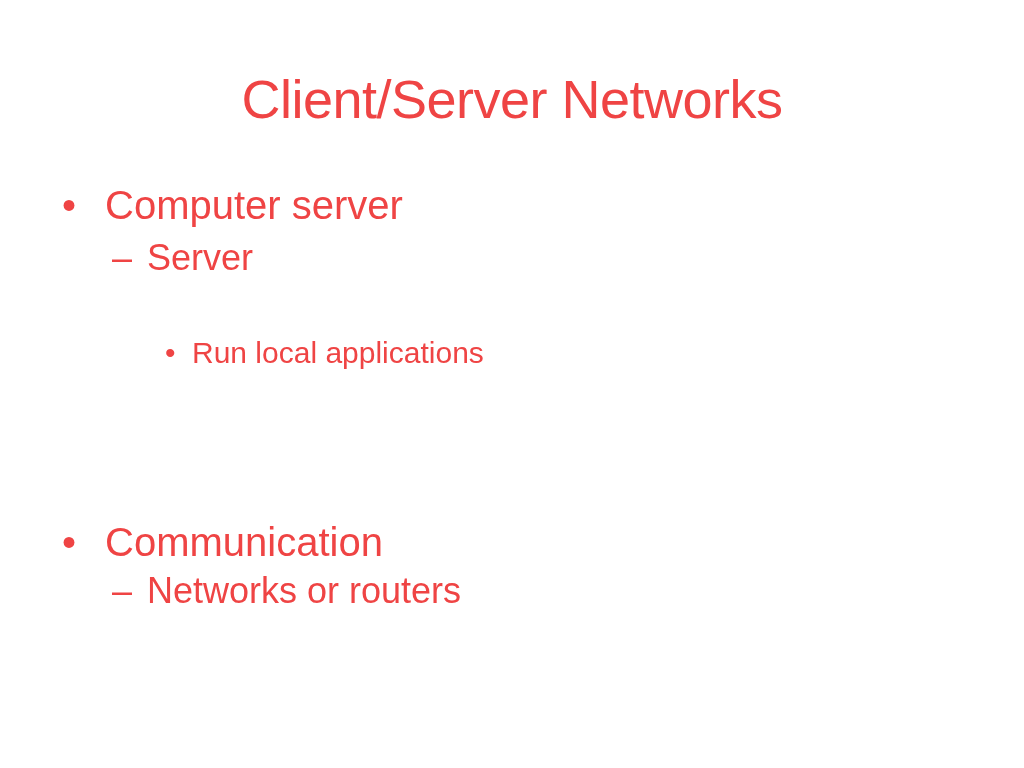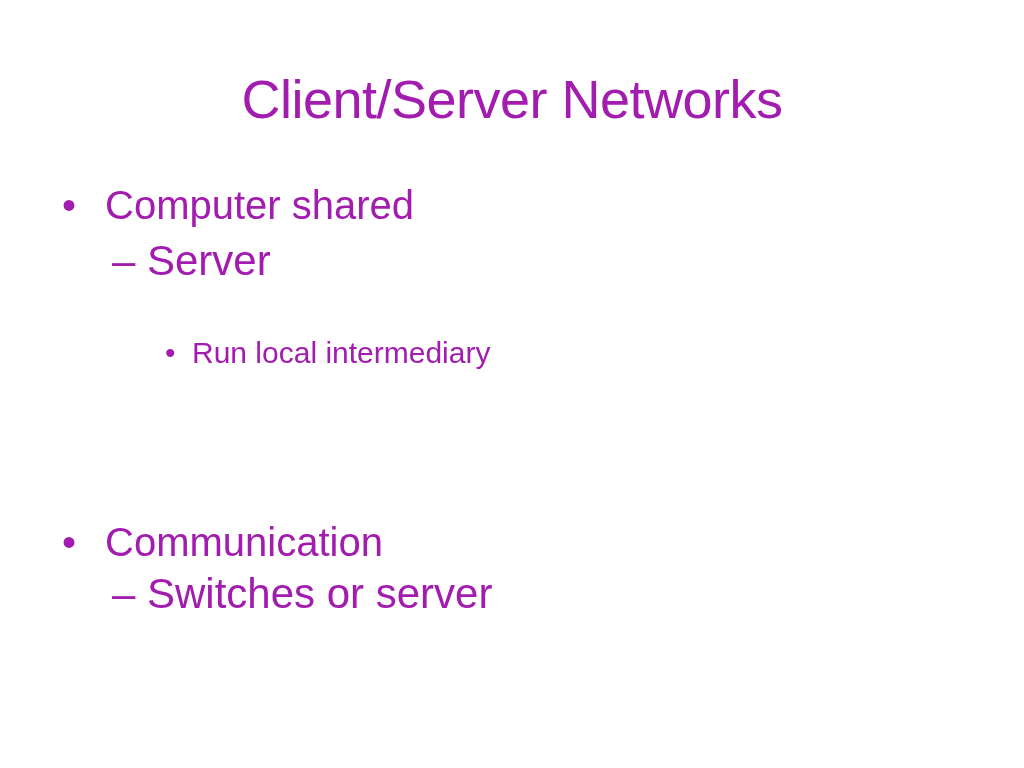--- a/index.html
+++ b/index.html
@@ -12,7 +12,7 @@
     width: 1024px;
     height: 768px;
     background: #ffffff;
-    color: #a21caf;
+    color: #ef4444;
     font-family: "Liberation Sans", "DejaVu Sans", sans-serif;
     overflow: hidden;
   }

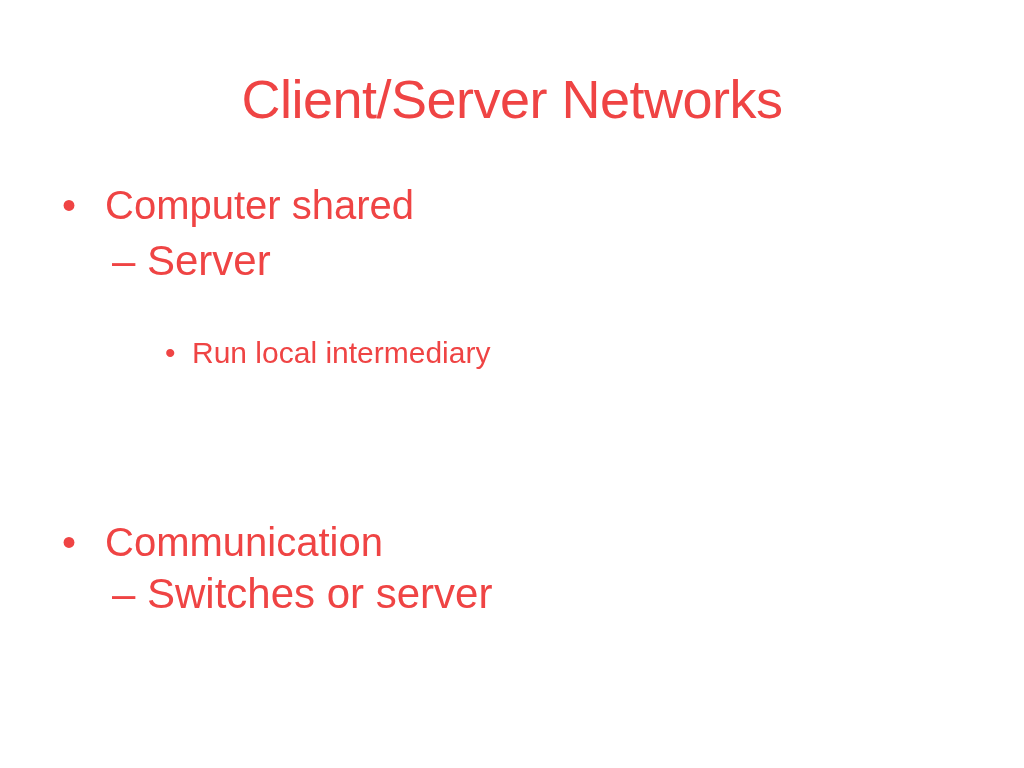--- a/index.html
+++ b/index.html
@@ -51,7 +51,7 @@
   <div class="slide-title">Client/Server Networks</div>
 
   <div class="line l1" style="top:185px">
-    <span class="marker">•</span><span>Computer shared</span>
+    <span class="marker">•</span><span>Computer server</span>
   </div>
 
   <div class="line l2" style="top:240px">

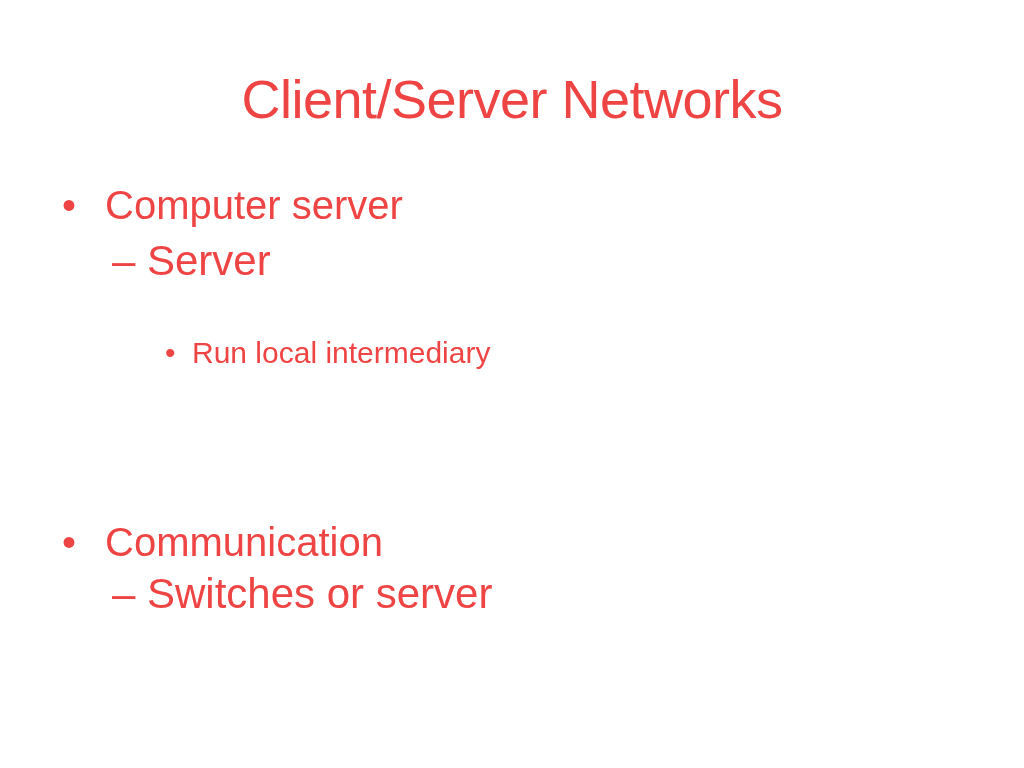--- a/index.html
+++ b/index.html
@@ -38,7 +38,7 @@
   }
   .l1 { left: 62px;  font-size: 40px; }
   .l1 .marker { width: 43px; }
-  .l2 { left: 112px; font-size: 42px; }
+  .l2 { left: 112px; font-size: 36px; }
   .l2 .marker { width: 35px; }
   .l3 { left: 165px; font-size: 30px; }
   .l3 .marker { width: 27px; }

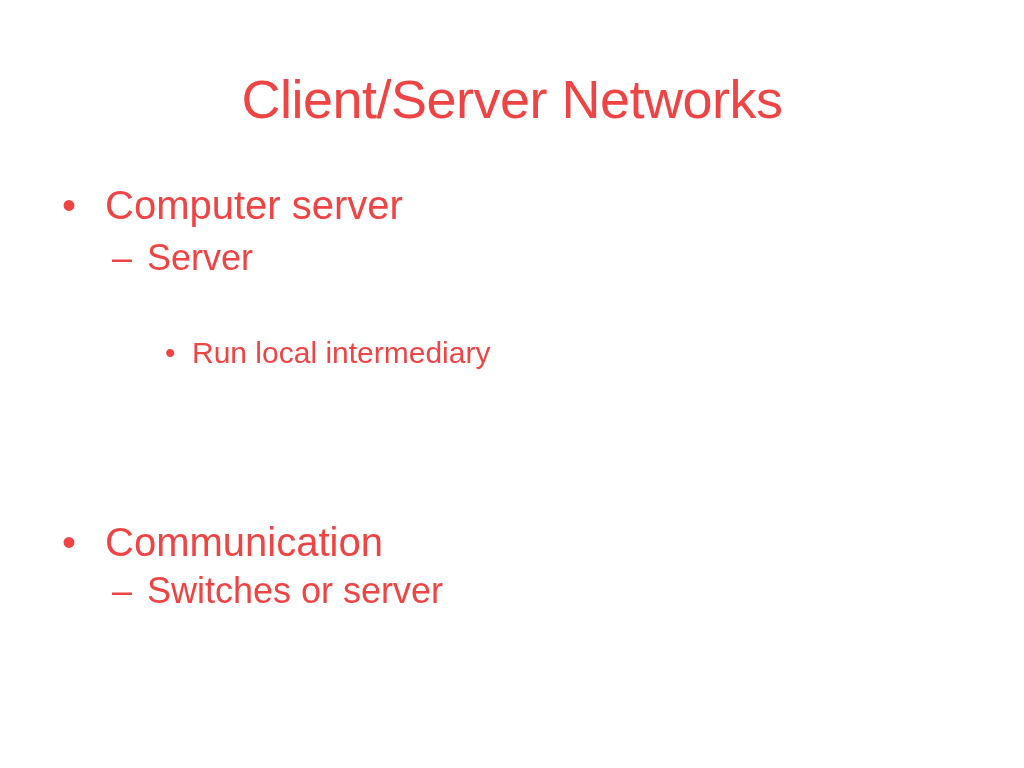--- a/index.html
+++ b/index.html
@@ -60,7 +60,7 @@
 
 
   <div class="line l3" style="top:338px">
-    <span class="marker">•</span><span>Run local intermediary</span>
+    <span class="marker">•</span><span>Run local applications</span>
   </div>
 
 

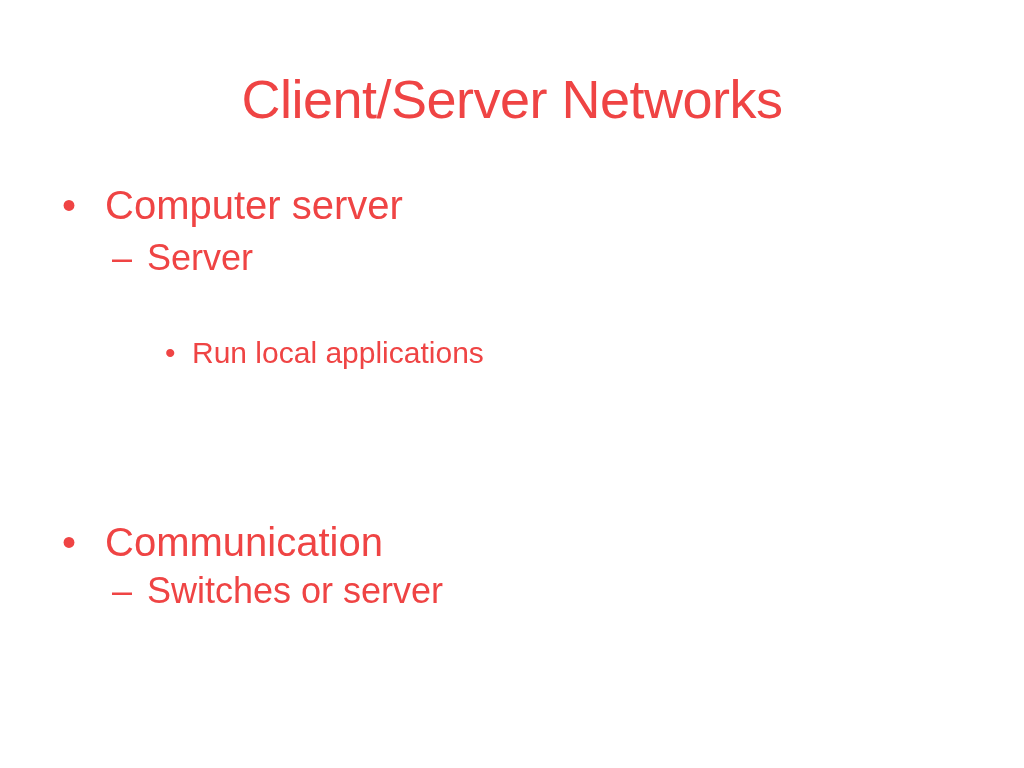--- a/index.html
+++ b/index.html
@@ -71,7 +71,7 @@
   </div>
 
   <div class="line l2" style="top:573px">
-    <span class="marker">–</span><span>Switches or server</span>
+    <span class="marker">–</span><span>Networks or routers</span>
   </div>
 
 </div>

